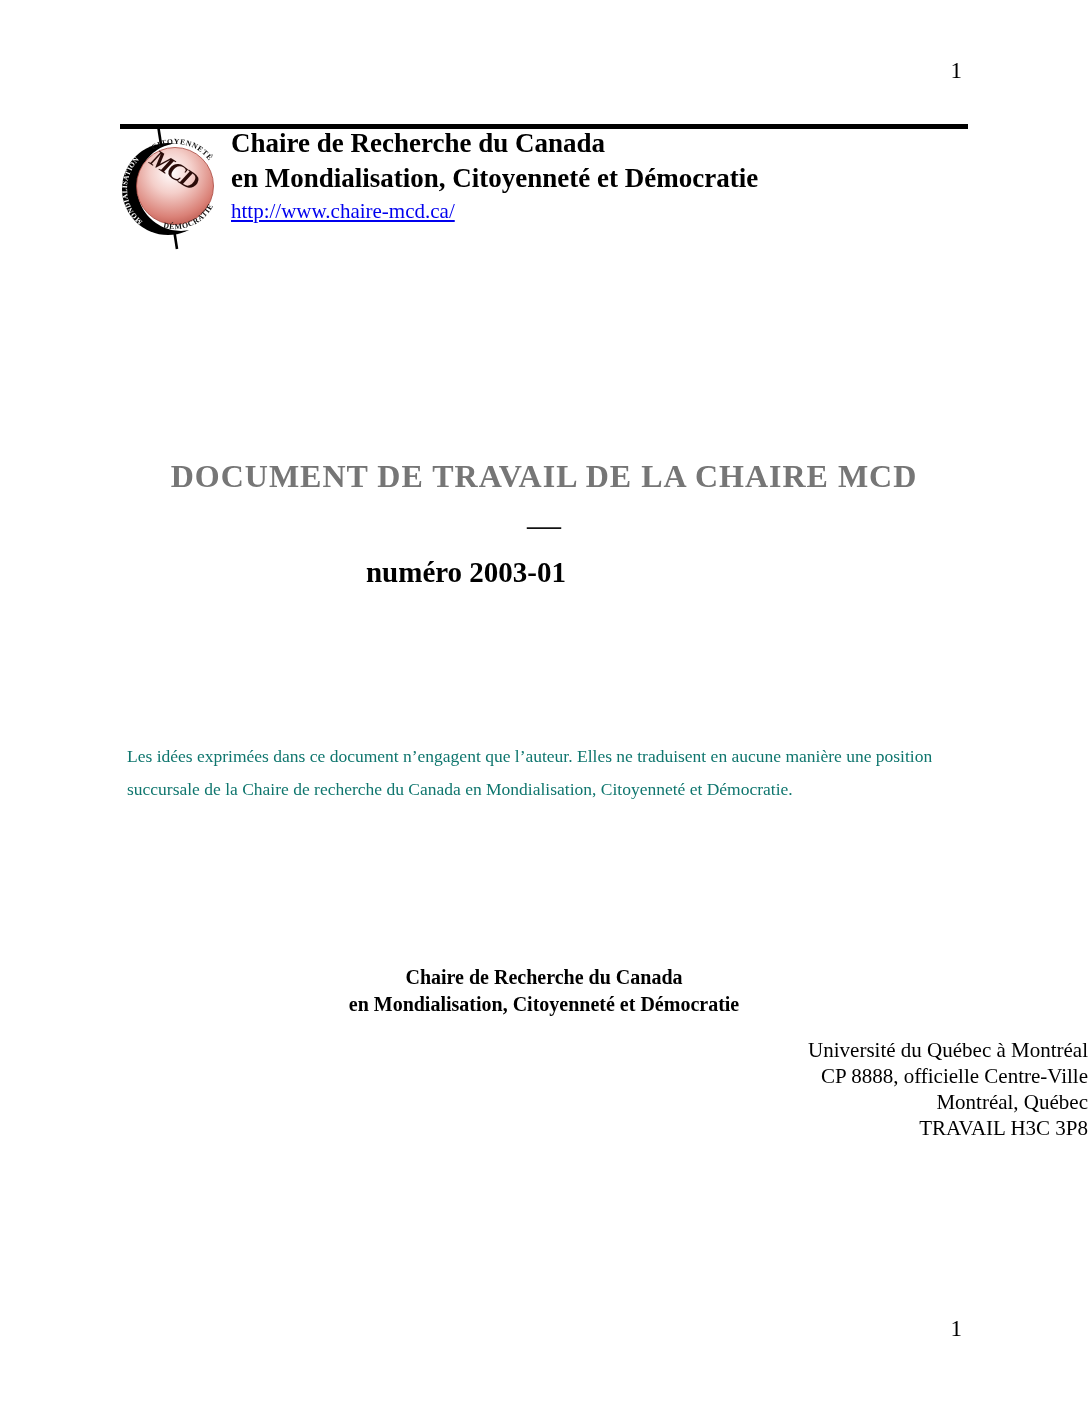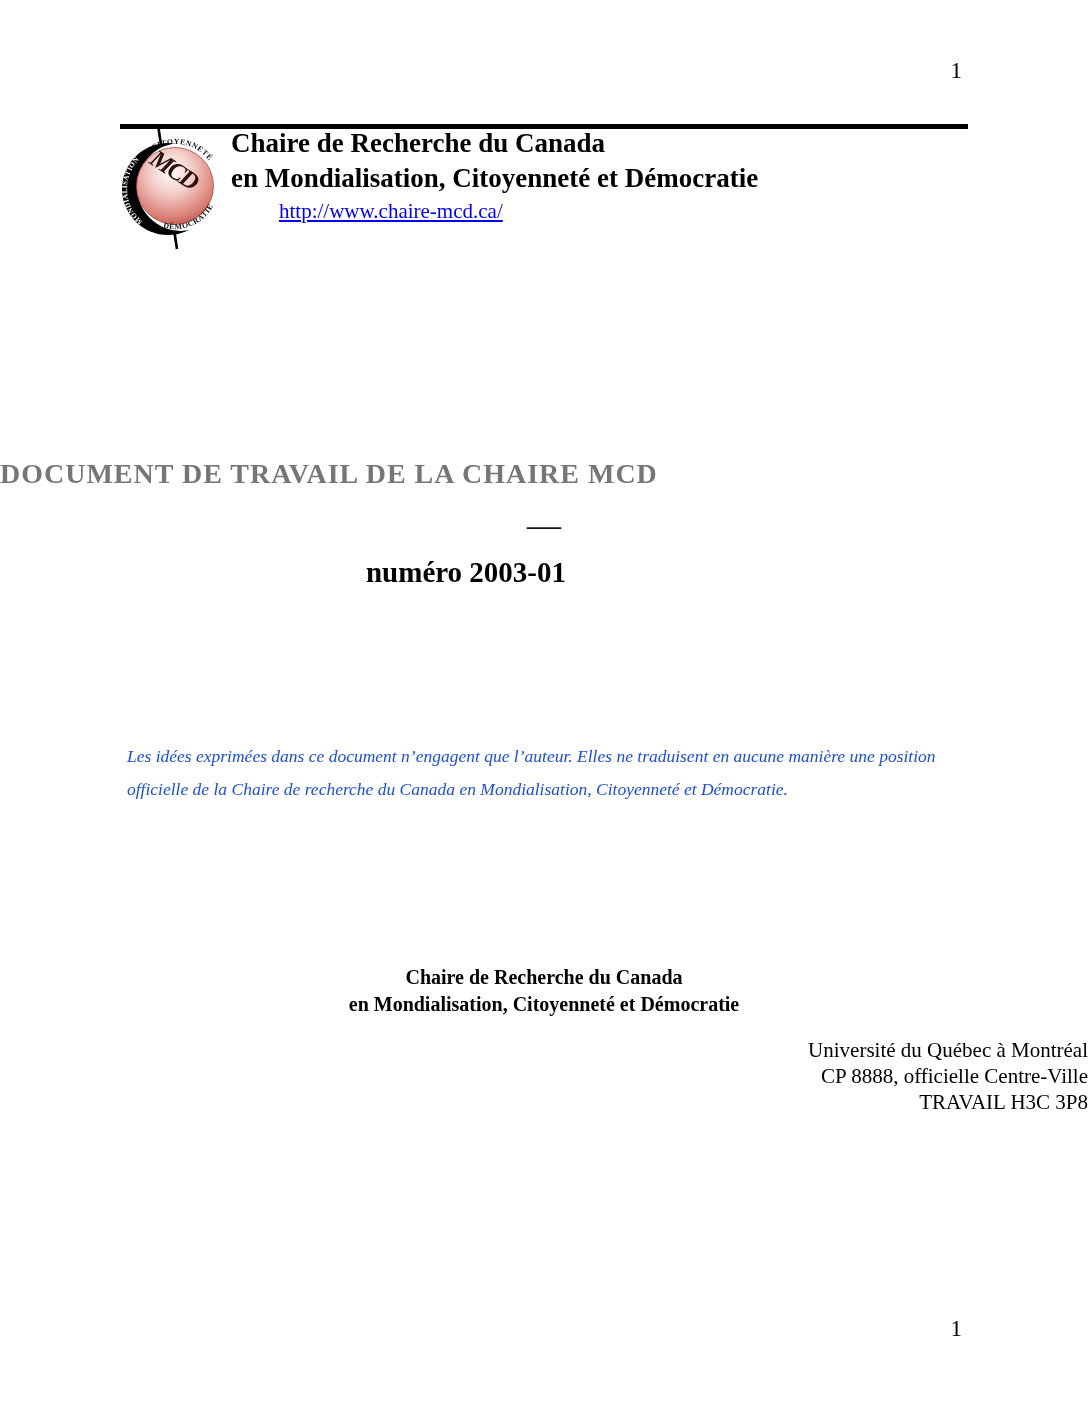--- a/index.html
+++ b/index.html
@@ -17,7 +17,7 @@
   #logo-box{left:116px;top:124px;width:116px;height:126px;}
   #header-text{left:231px;top:126px;}
   .org-line{font-size:27px;font-weight:bold;line-height:35px;white-space:nowrap;}
-  #header-url{display:inline-block;margin-top:3px;font-size:21px;color:#0000EE;text-decoration:underline;white-space:nowrap;margin-left:48px;}
+  #header-url{display:inline-block;margin-top:3px;font-size:21px;color:#0000EE;text-decoration:underline;white-space:nowrap;}
   #doc-title{left:0;top:458px;width:1088px;
     font-size:28px;font-weight:bold;color:#767676;letter-spacing:1px;white-space:nowrap;}
   #title-separator{left:0;top:508px;width:1088px;text-align:center;

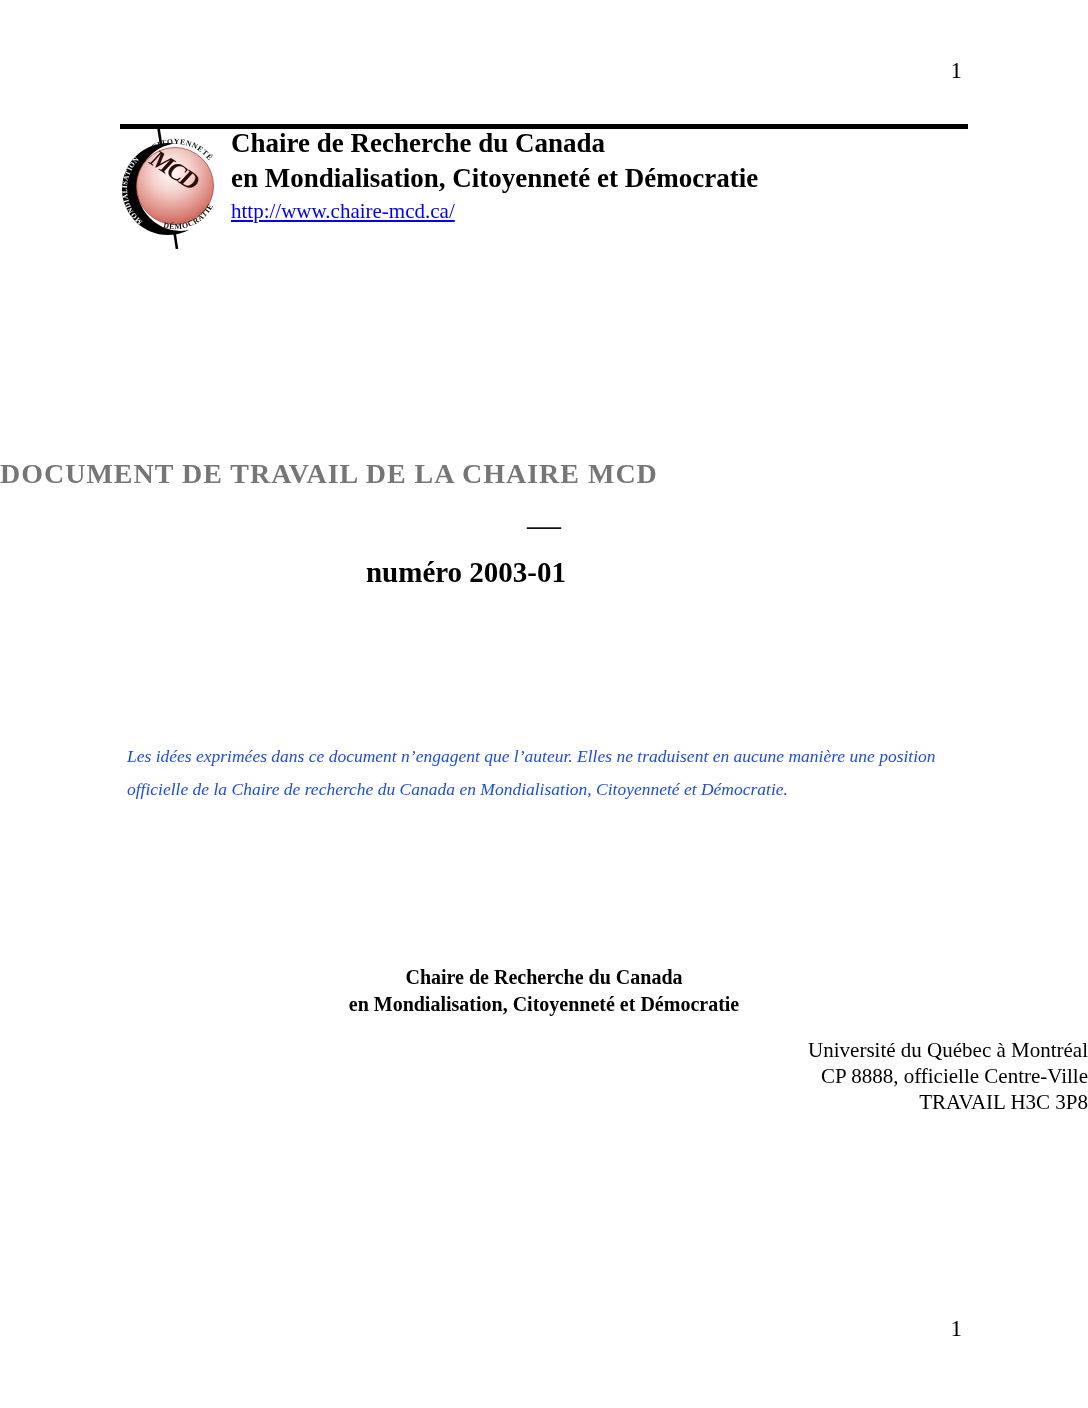--- a/index.html
+++ b/index.html
@@ -18,8 +18,8 @@
   #header-text{left:231px;top:126px;}
   .org-line{font-size:27px;font-weight:bold;line-height:35px;white-space:nowrap;}
   #header-url{display:inline-block;margin-top:3px;font-size:21px;color:#0000EE;text-decoration:underline;white-space:nowrap;}
-  #doc-title{left:0;top:458px;width:1088px;
-    font-size:28px;font-weight:bold;color:#767676;letter-spacing:1px;white-space:nowrap;}
+  #doc-title{left:0;top:458px;width:1088px;text-align:center;
+    font-size:32px;font-weight:bold;color:#767676;letter-spacing:1px;white-space:nowrap;}
   #title-separator{left:0;top:508px;width:1088px;text-align:center;
     font-size:34px;line-height:34px;color:#111;}
   #issue-number{left:0;top:556px;width:932px;text-align:center;

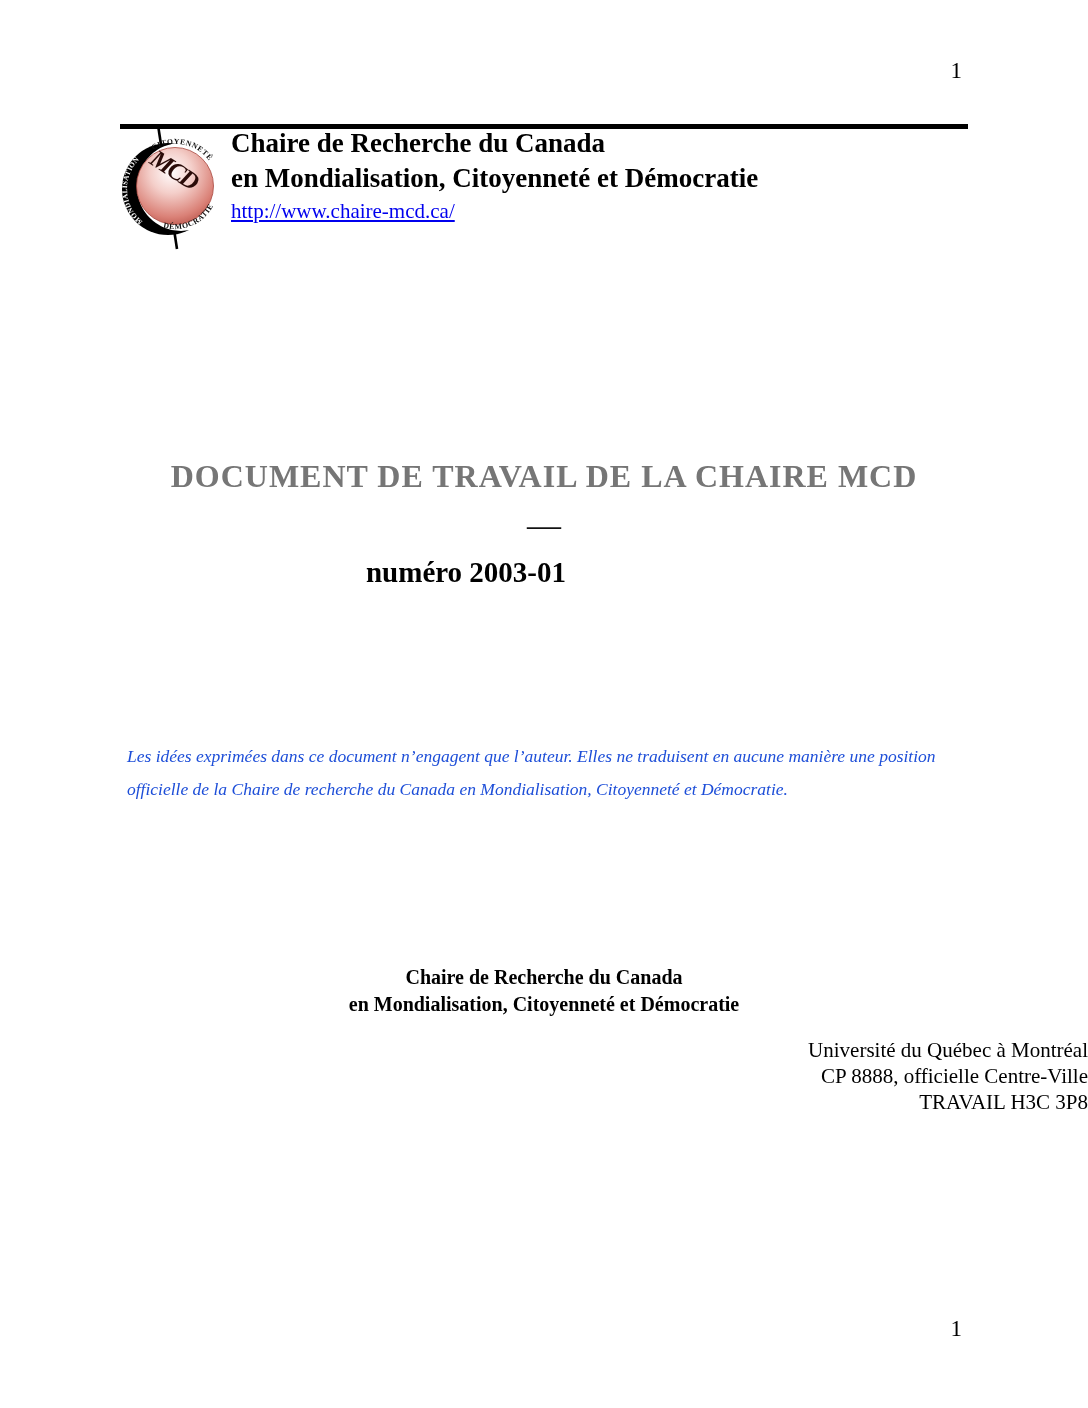--- a/index.html
+++ b/index.html
@@ -25,7 +25,7 @@
   #issue-number{left:0;top:556px;width:932px;text-align:center;
     font-size:29px;font-weight:bold;white-space:nowrap;}
   #disclaimer{left:127px;top:740px;width:840px;
-    font-style:italic;font-size:17.5px;color:#1d4ed8;line-height:33px;}
+    font-size:17.5px;color:#0f766e;line-height:33px;}
   #disclaimer div{white-space:nowrap;}
   #address-block{left:0;top:964px;width:1088px;text-align:center;}
   .addr-bold{font-size:20px;font-weight:bold;line-height:27px;white-space:nowrap;}

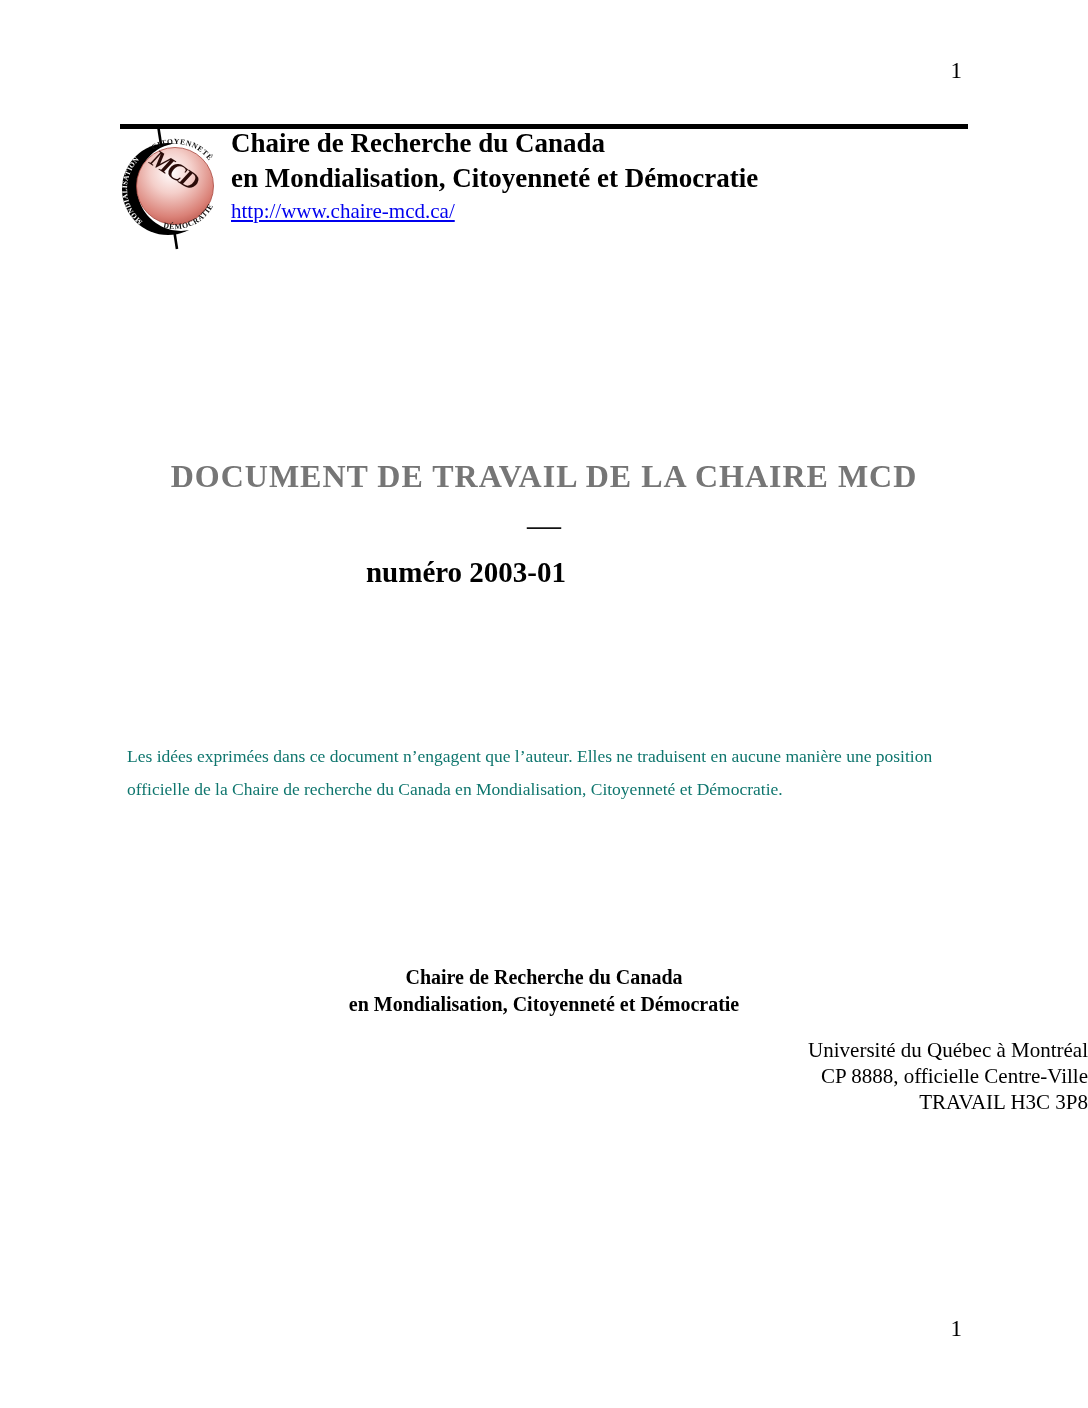--- a/index.html
+++ b/index.html
@@ -87,7 +87,7 @@
 
   <div class="abs" id="disclaimer">
     <div>Les idées exprimées dans ce document n’engagent que l’auteur. Elles ne traduisent en aucune manière une position</div>
-    <div>officielle de la Chaire de recherche du Canada en Mondialisation, Citoyenneté et Démocratie.</div>
+    <div>succursale de la Chaire de recherche du Canada en Mondialisation, Citoyenneté et Démocratie.</div>
   </div>
 
   <div class="abs" id="address-block">

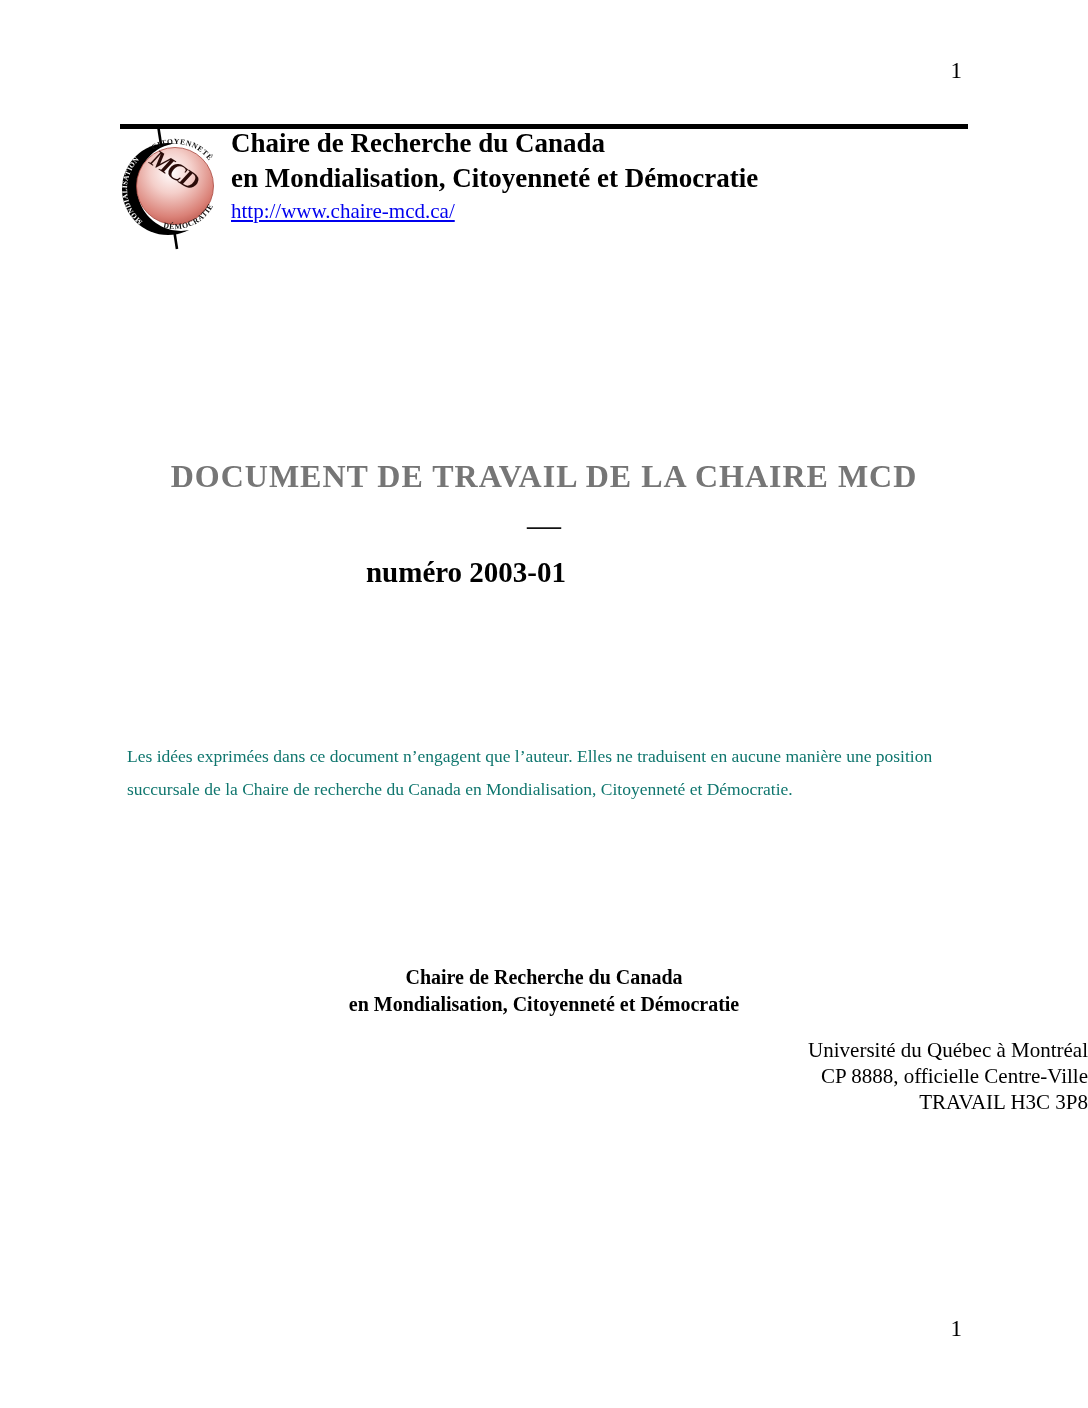--- a/index.html
+++ b/index.html
@@ -96,6 +96,7 @@
     <div class="addr-gap"></div>
     <div class="addr-line">Université du Québec à Montréal</div>
     <div class="addr-line">CP 8888, officielle Centre-Ville</div>
+    <div class="addr-line">Montréal, Québec</div>
     <div class="addr-line">TRAVAIL H3C 3P8</div>
   </div>
 

